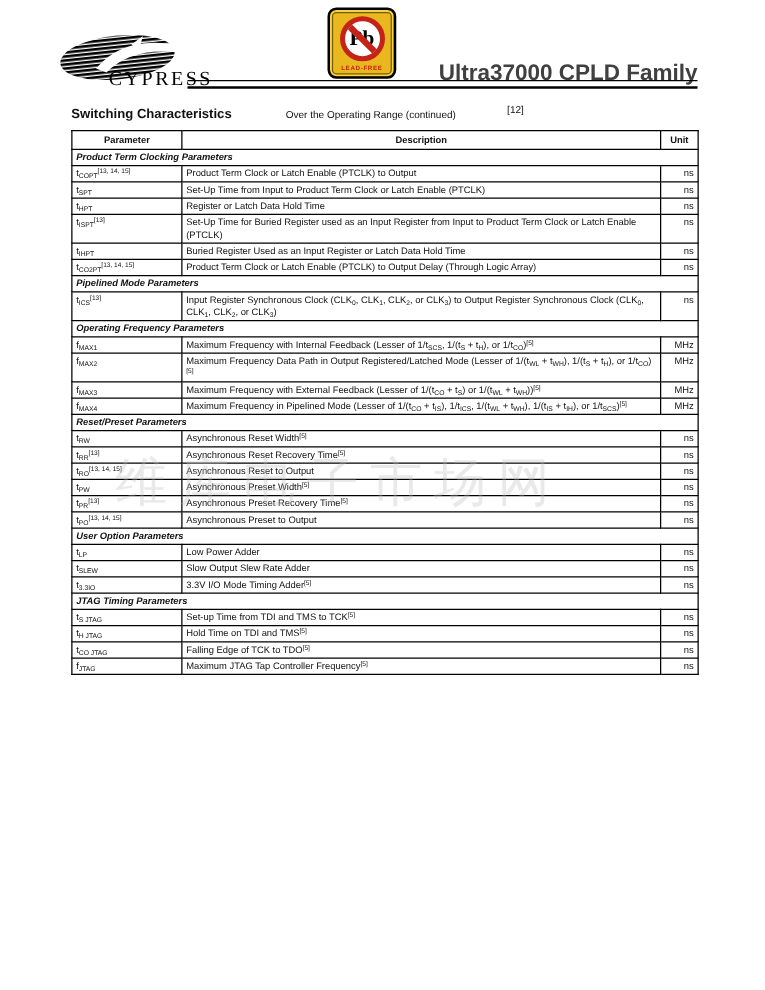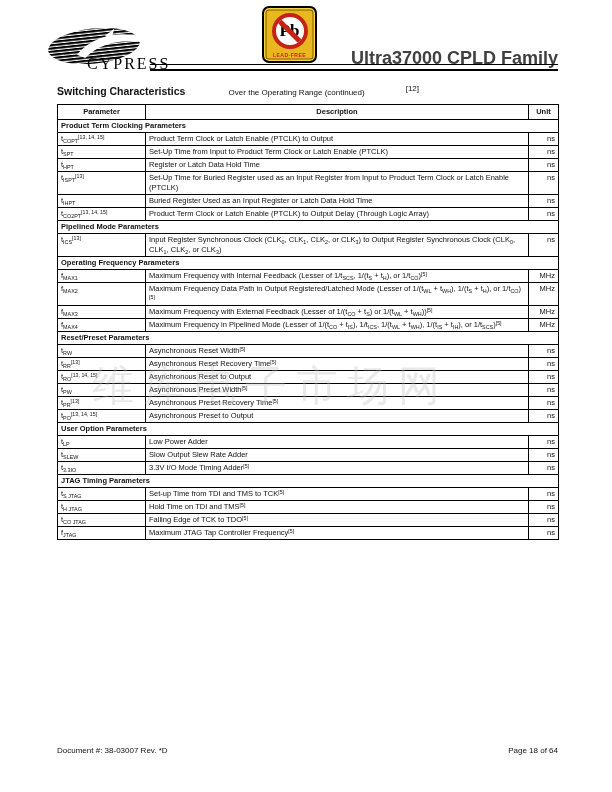--- a/index.html
+++ b/index.html
@@ -84,7 +84,7 @@
   col.c-param { width: 88px; }
   col.c-desc  { width: 383px; }
   col.c-unit  { width: 30px; }
-  td.section-cell { font-weight: bold; padding: 2px 2px; }
+  td.section-cell { font-weight: bold; padding: 2px 2px; font-style: italic; }
   td.param-cell { white-space: nowrap; }
   td.unit-cell { text-align: right; }
   sub { font-size: 0.72em; vertical-align: -0.3em; line-height: 0; }

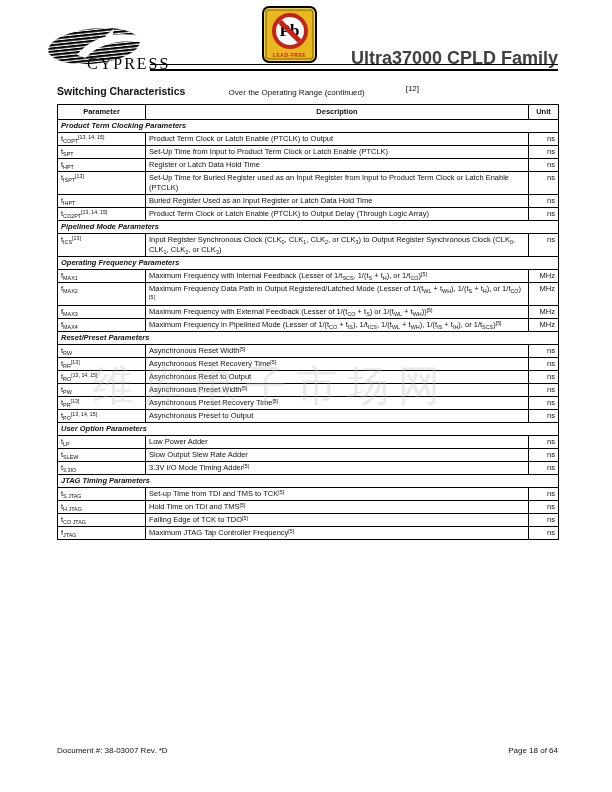--- a/index.html
+++ b/index.html
@@ -306,10 +306,6 @@
 
   <div class="watermark" style="color: rgb(189, 189, 189);">维库电子市场网</div>
 
-  <div class="footer">
-    <span>Document #: 38-03007  Rev. *D</span>
-    <span>Page 18 of 64</span>
-  </div>
 
 </div>
 

